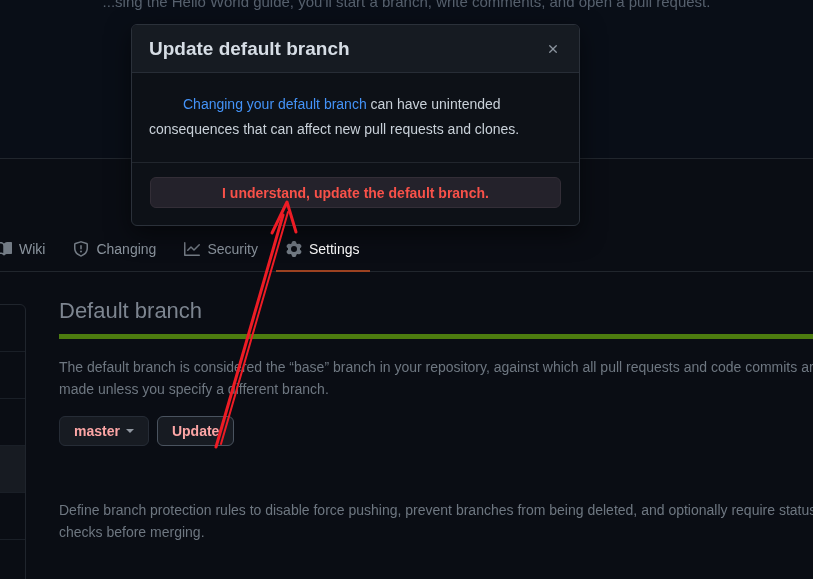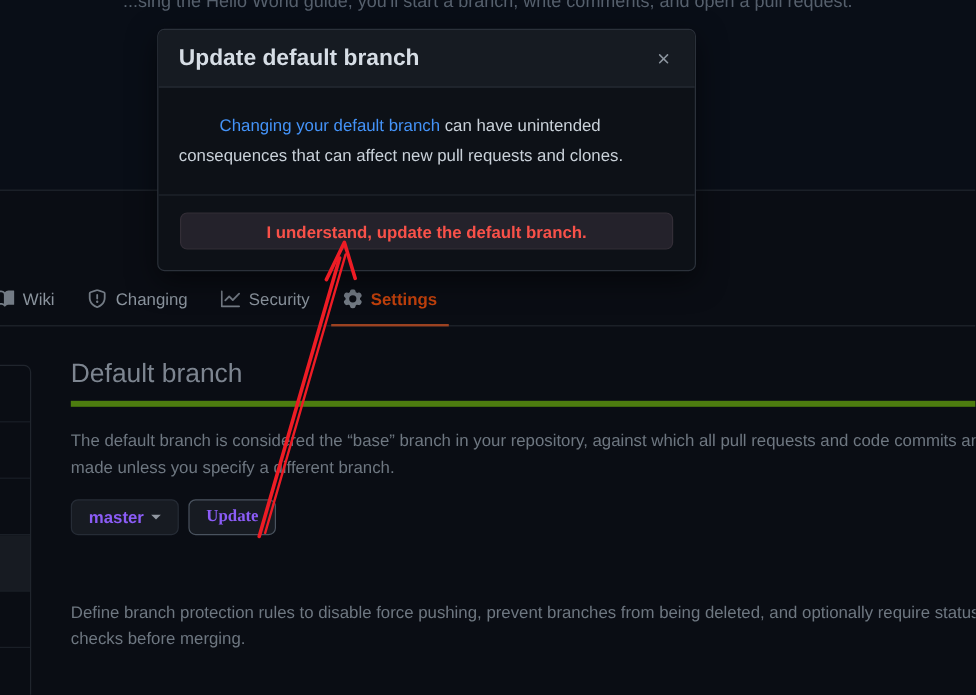--- a/index.html
+++ b/index.html
@@ -73,8 +73,8 @@
     white-space: nowrap;
   }
   .nav-tab.active {
-    color: #c2410c;
-    font-weight: bold;
+    color: #ffffff;
+    font-weight: normal;
   }
   .nav-tab.active::after {
     content: "";

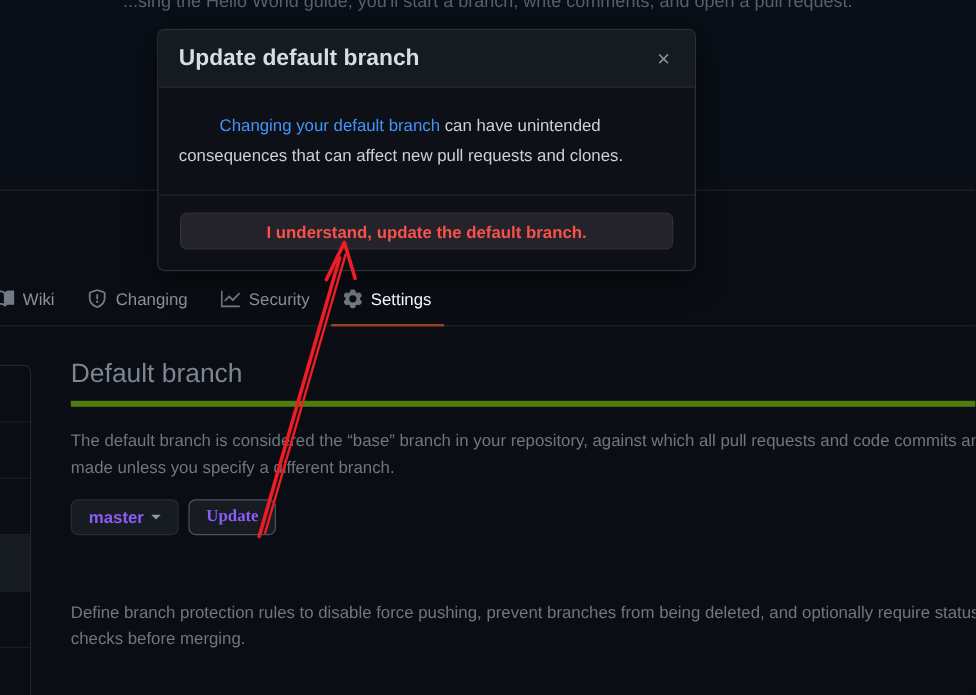--- a/index.html
+++ b/index.html
@@ -153,7 +153,7 @@
     background: #171b22;
     border: 1px solid #262c36;
     border-radius: 6px;
-    color: #8b5cf6;
+    color: #fca5a5;
     font-size: 14px;
     font-weight: bold;
     padding: 0 14px;

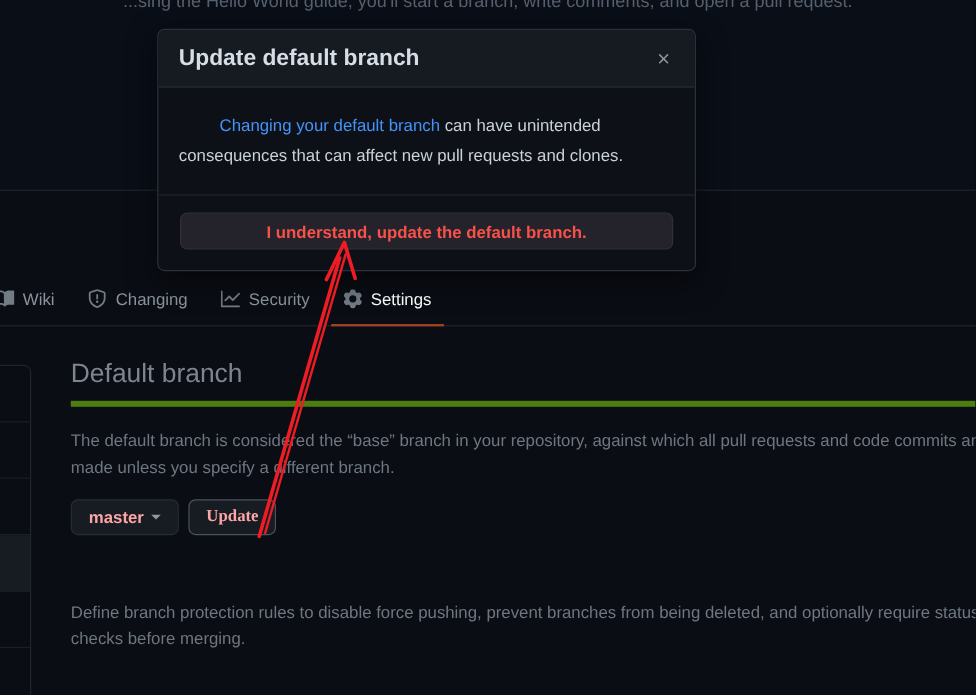--- a/index.html
+++ b/index.html
@@ -166,7 +166,6 @@
   }
   .btn.focused {
     border-color: #4a535f;
-    font-family: Liberation Serif, serif;
   }
   .caret {
     width: 0; height: 0;

